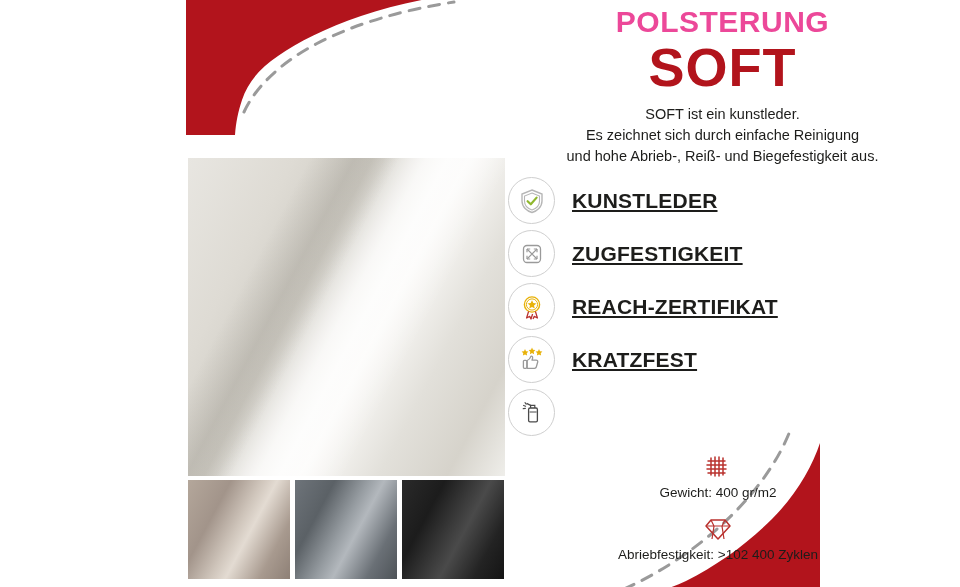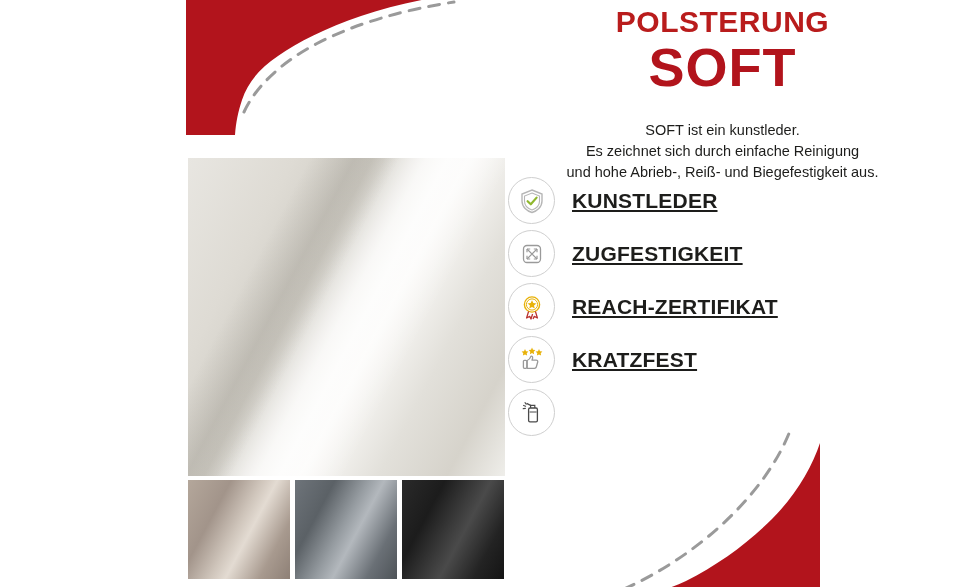--- a/index.html
+++ b/index.html
@@ -58,7 +58,7 @@
     font-size: 30px;
     font-weight: bold;
     letter-spacing: 0.5px;
-    color: #b91c1c;
+    color: #ec4899;
     line-height: 1.05;
     text-align: center;
   }

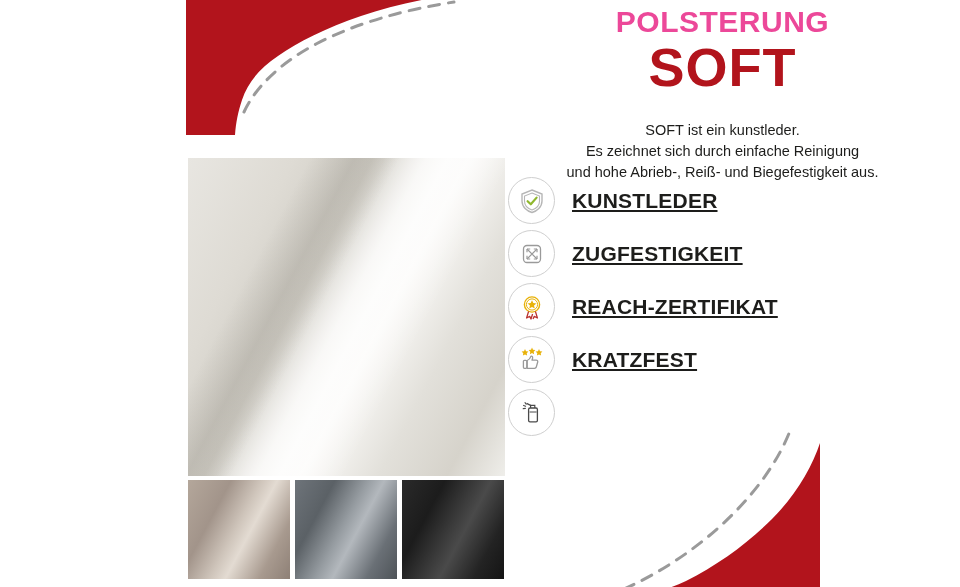--- a/index.html
+++ b/index.html
@@ -71,7 +71,7 @@
     margin-top: 2px;
   }
   .subtitle {
-    margin-top: 26px;
+    margin-top: 10px;
     font-size: 14.5px;
     color: #1d1d1b;
     line-height: 1.45;

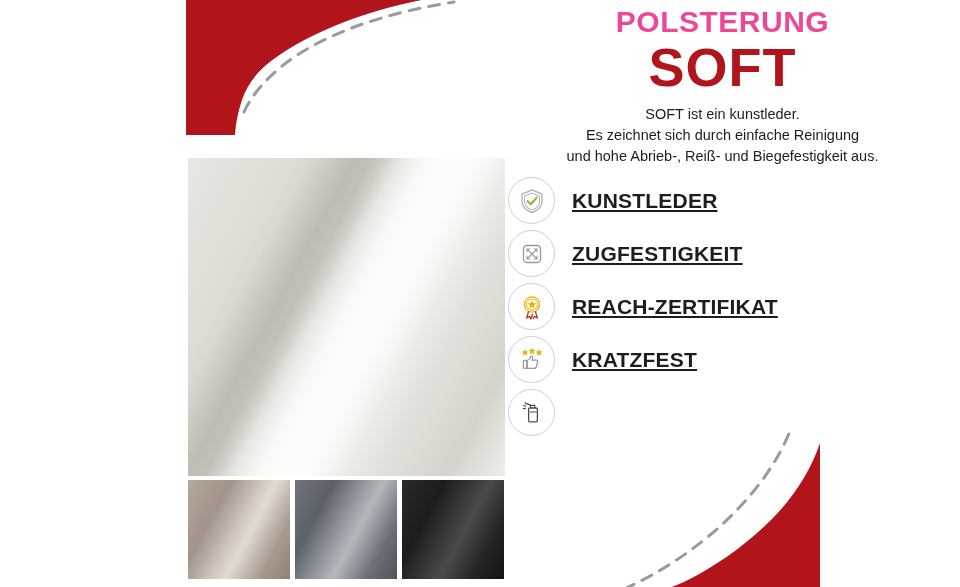--- a/index.html
+++ b/index.html
@@ -298,6 +298,31 @@
 
   </div>
 
+  <div class="specs">
+
+    <div class="spec">
+      <div class="spec-icon">
+        <svg width="28" height="26" viewBox="0 0 28 26">
+          <g stroke="#b9322e" stroke-width="1.5" stroke-linecap="round">
+            <path d="M7 4 v17 M11 3 v19 M15 3 v19 M19 4 v17"></path>
+            <path d="M4 7 h17 M3 11 h19 M3 15 h19 M4 19 h17"></path>
+          </g>
+        </svg>
+      </div>
+      <div class="spec-text">Gewicht: 400 gr/m2</div>
+    </div>
+
+    <div class="spec spec-2">
+      <div class="spec-icon">
+        <svg width="28" height="26" viewBox="0 0 28 26">
+          <path d="M7 4 h14 l5 6 -12 13 -12 -13 Z" fill="none" stroke="#b9322e" stroke-width="1.5" stroke-linejoin="round"></path>
+          <path d="M2 10 h24 M7 4 l3 6 -2 13 M21 4 l-3 6 2 13 M10 10 h8" fill="none" stroke="#b9322e" stroke-width="1.2"></path>
+        </svg>
+      </div>
+      <div class="spec-text">Abriebfestigkeit: &gt;102 400 Zyklen</div>
+    </div>
+
+  </div>
 
 </div>
 

